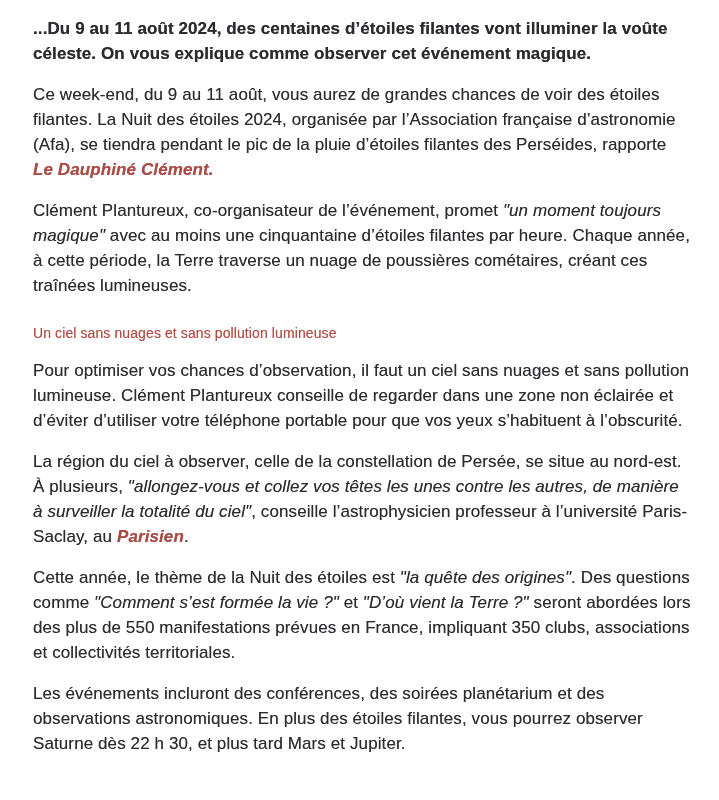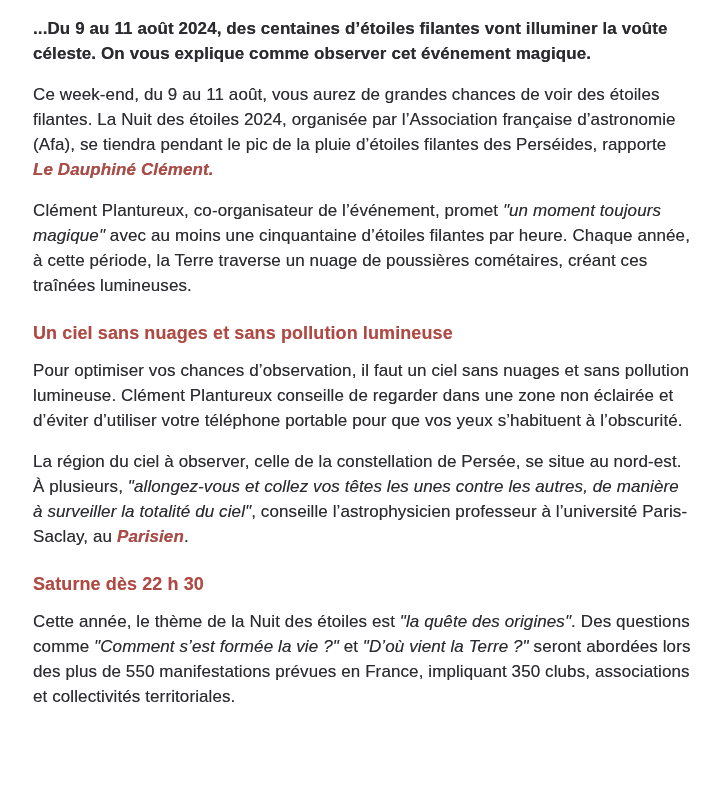--- a/index.html
+++ b/index.html
@@ -39,9 +39,9 @@
   }
   .article h2 {
     color: var(--accent);
-    font-size: 18px;
+    font-size: 14px;
     line-height: 27px;
-    font-weight: 700;
+    font-weight: 400;
     margin: 22px 0 11px 0;
     letter-spacing: 0.1px;
     text-shadow: 0 0 0.5px rgba(176,74,68,0.5);

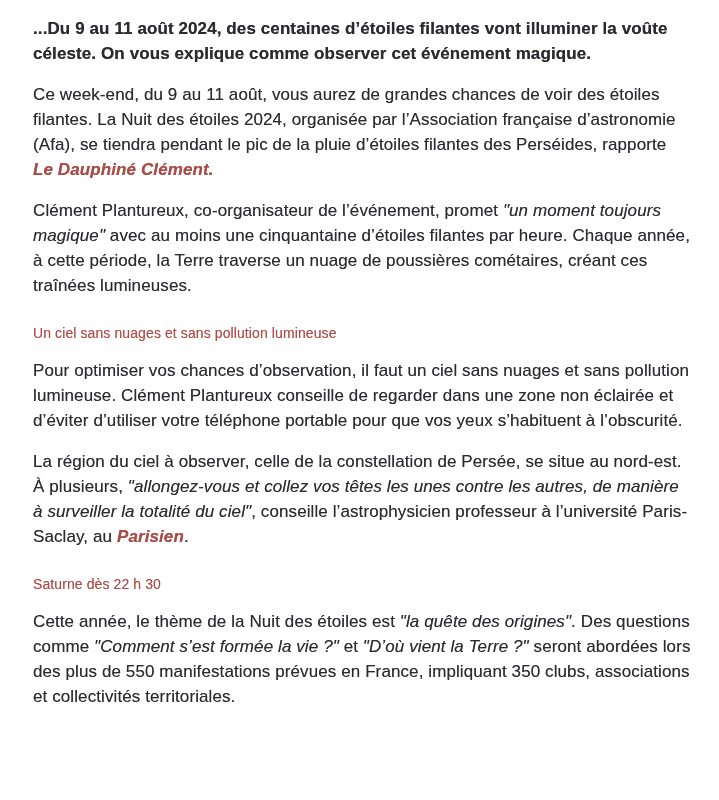--- a/index.html
+++ b/index.html
@@ -68,7 +68,6 @@
       <h2><span class="txt">Un ciel sans nuages et sans pollution lumineuse</span></h2>
       <p><span class="txt">Pour optimiser vos chances d’observation, il faut un ciel sans nuages et sans pollution lumineuse. Clément Plantureux conseille de regarder dans une zone non éclairée et d’éviter d’utiliser votre téléphone portable pour que vos yeux s’habituent à l’obscurité.</span></p>
       <p><span class="txt">La région du ciel à observer, celle de la constellation de Persée, se situe au nord-est. À plusieurs, </span><span class="q">"allongez-vous et collez vos têtes les unes contre les autres, de manière à surveiller la totalité du ciel"</span><span class="txt">, conseille l’astrophysicien professeur à l’université Paris-Saclay, au </span><a class="link" href="#">Parisien</a><span class="txt">.</span></p>
-      <h2><span class="txt">Saturne dès 22 h 30</span></h2>
       <p><span class="txt">Cette année, le thème de la Nuit des étoiles est </span><span class="q">"la quête des origines"</span><span class="txt">. Des questions comme </span><span class="q">"Comment s’est formée la vie ?"</span><span class="txt"> et </span><span class="q">"D’où vient la Terre ?"</span><span class="txt"> seront abordées lors des plus de 550 manifestations prévues en France, impliquant 350 clubs, associations et collectivités territoriales.</span></p>
     </div>
 </div>

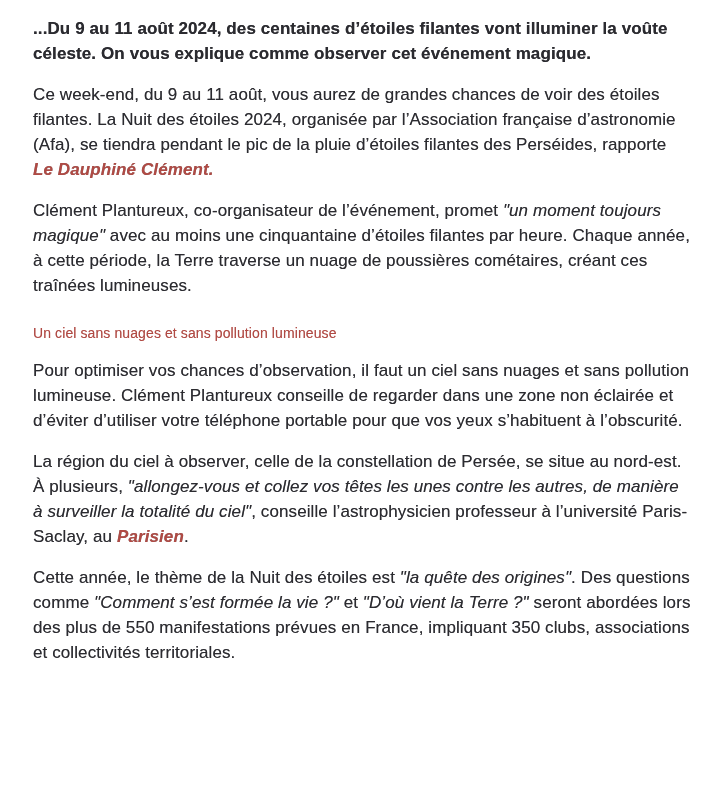--- a/index.html
+++ b/index.html
@@ -69,6 +69,7 @@
       <p><span class="txt">Pour optimiser vos chances d’observation, il faut un ciel sans nuages et sans pollution lumineuse. Clément Plantureux conseille de regarder dans une zone non éclairée et d’éviter d’utiliser votre téléphone portable pour que vos yeux s’habituent à l’obscurité.</span></p>
       <p><span class="txt">La région du ciel à observer, celle de la constellation de Persée, se situe au nord-est. À plusieurs, </span><span class="q">"allongez-vous et collez vos têtes les unes contre les autres, de manière à surveiller la totalité du ciel"</span><span class="txt">, conseille l’astrophysicien professeur à l’université Paris-Saclay, au </span><a class="link" href="#">Parisien</a><span class="txt">.</span></p>
       <p><span class="txt">Cette année, le thème de la Nuit des étoiles est </span><span class="q">"la quête des origines"</span><span class="txt">. Des questions comme </span><span class="q">"Comment s’est formée la vie ?"</span><span class="txt"> et </span><span class="q">"D’où vient la Terre ?"</span><span class="txt"> seront abordées lors des plus de 550 manifestations prévues en France, impliquant 350 clubs, associations et collectivités territoriales.</span></p>
+      <p><span class="txt">Les événements incluront des conférences, des soirées planétarium et des observations astronomiques. En plus des étoiles filantes, vous pourrez observer Saturne dès 22 h 30, et plus tard Mars et Jupiter.</span></p>
     </div>
 </div>
 

